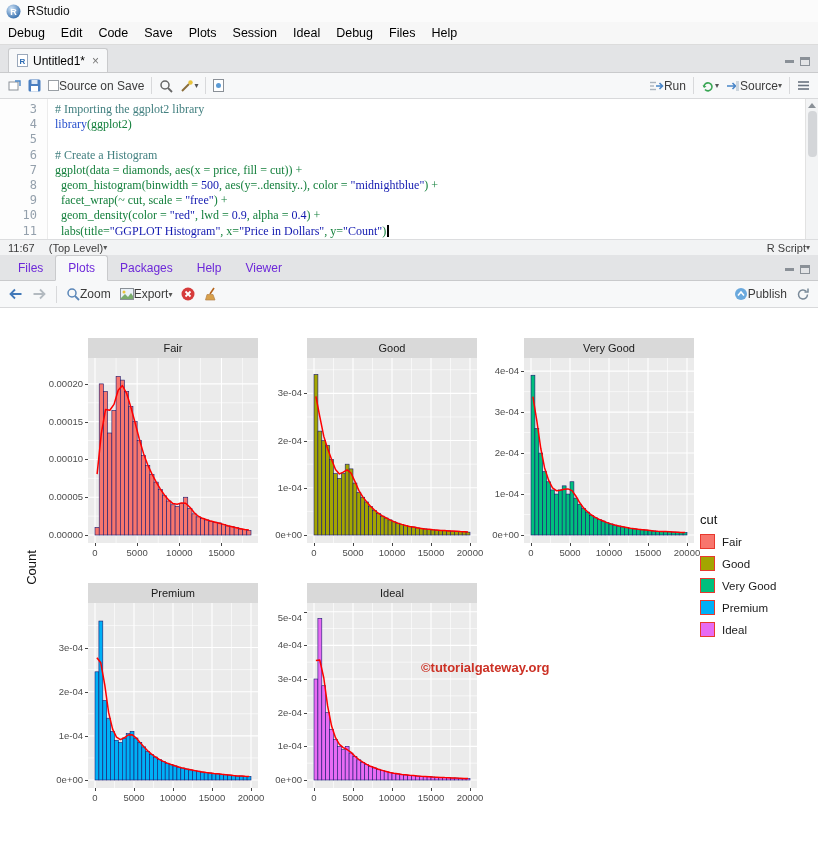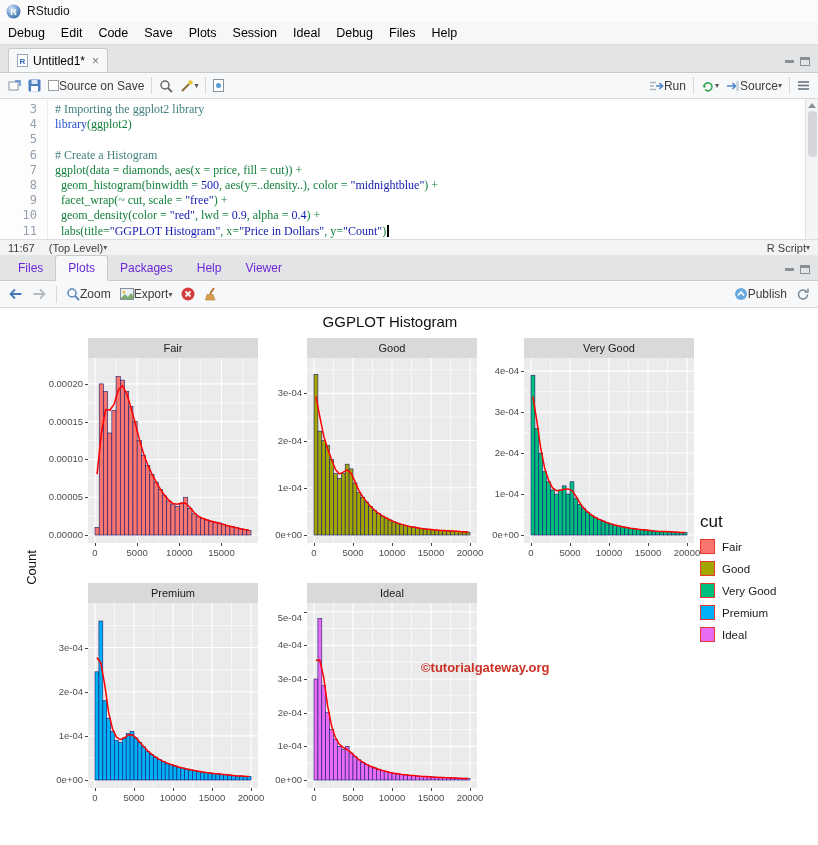--- a/index.html
+++ b/index.html
@@ -302,7 +302,6 @@
 </div>
 
 <div class="figure">
-  <div class="fig-title">GGPLOT Histogram</div>
   <div class="facet-cell cell-0">
       <div class="strip">Fair</div>
       <svg width="170" height="185" class="panel-svg">

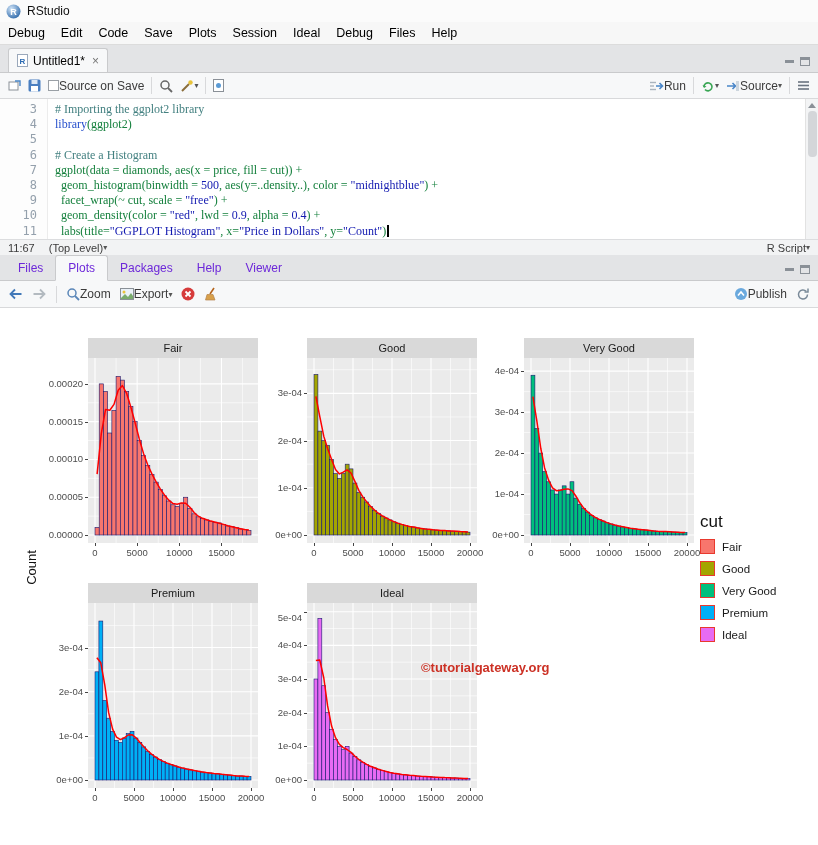--- a/index.html
+++ b/index.html
@@ -70,7 +70,7 @@
   .xtick{position:absolute;top:209px;transform:translateX(-50%);font-size:9.5px;color:#4d4d4d;}
   .xtickmark{position:absolute;top:205px;width:1px;height:3px;background:#444;}
   .legend{position:absolute;left:700px;top:204px;}
-  .legend-title{font-size:17px;color:#111;margin-bottom:7px;}
+  .legend-title{font-size:13px;color:#111;margin-bottom:7px;}
   .legend-entry{display:flex;align-items:center;gap:7px;margin-bottom:7px;}
   .legend-key{width:15px;height:15px;border:1.5px solid #e8392e;display:inline-block;}
   .legend-label{font-size:11.5px;color:#1a1a1a;}

